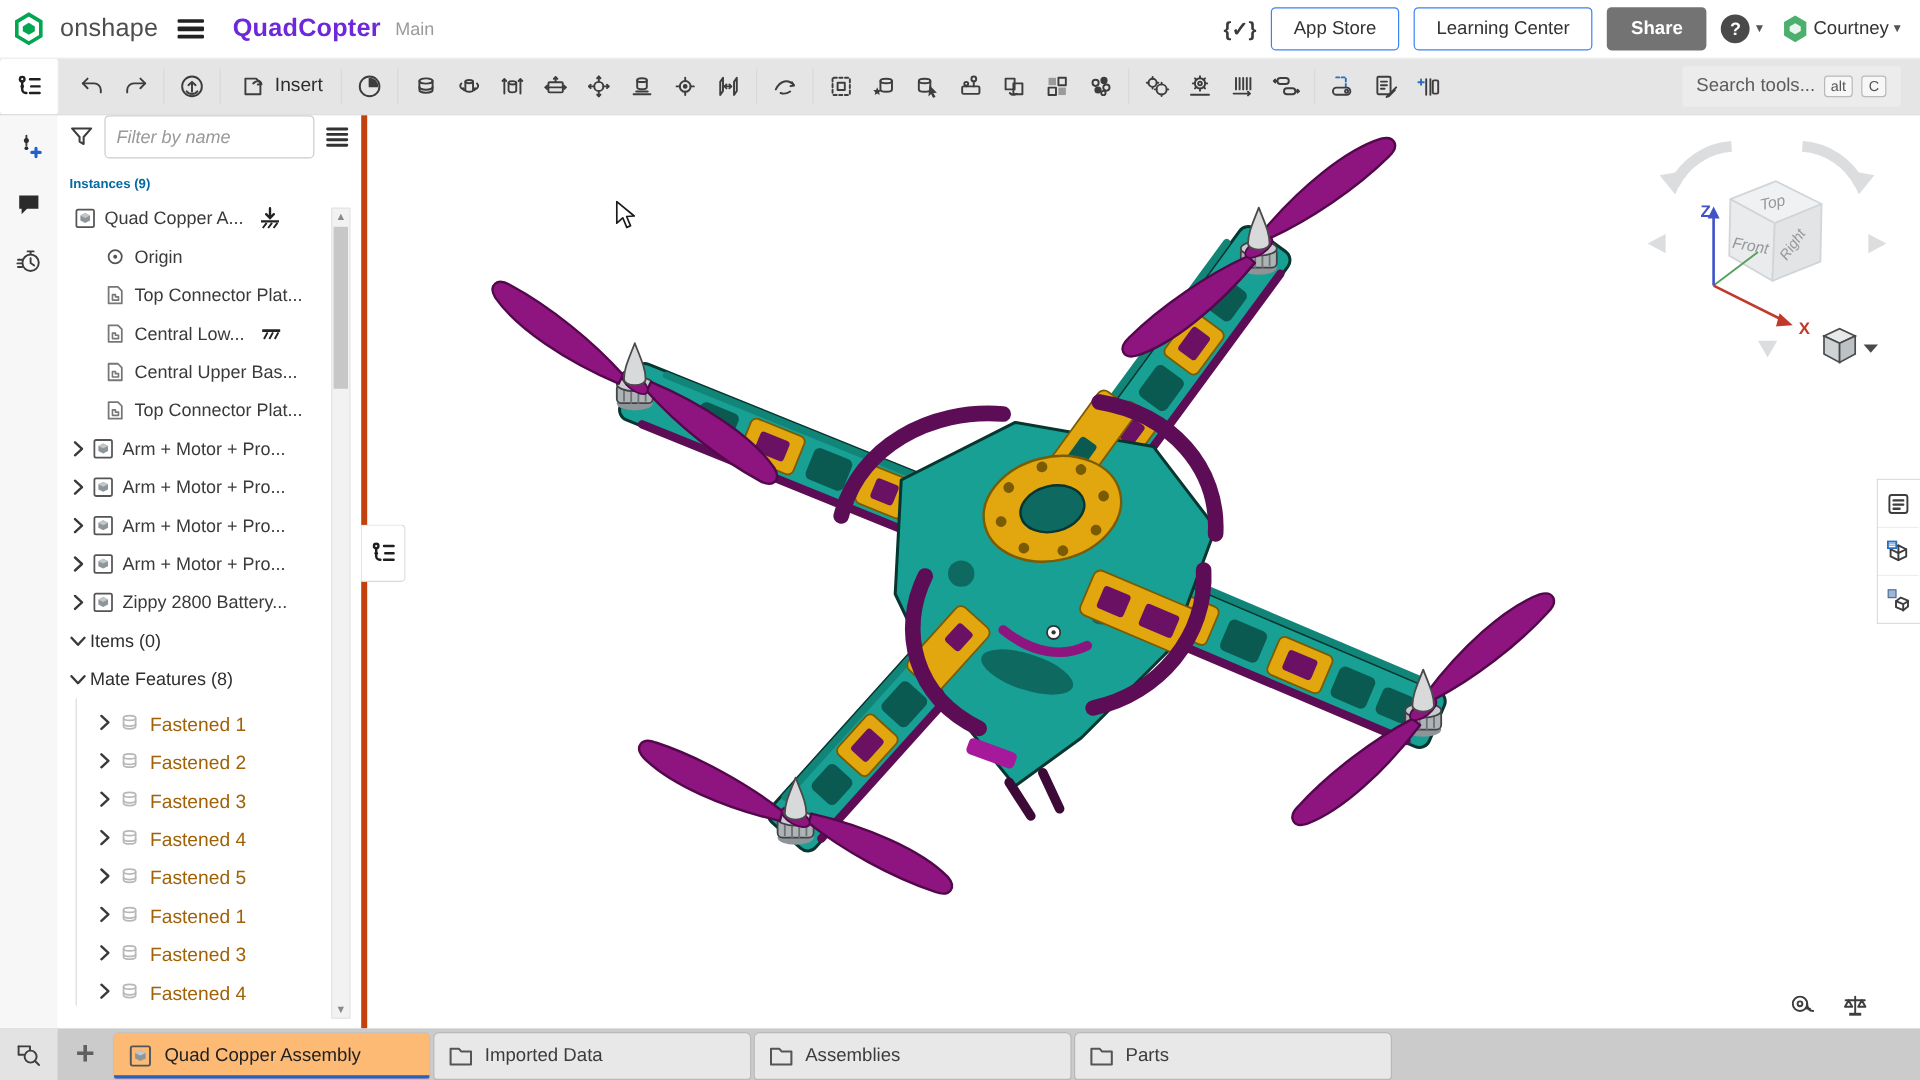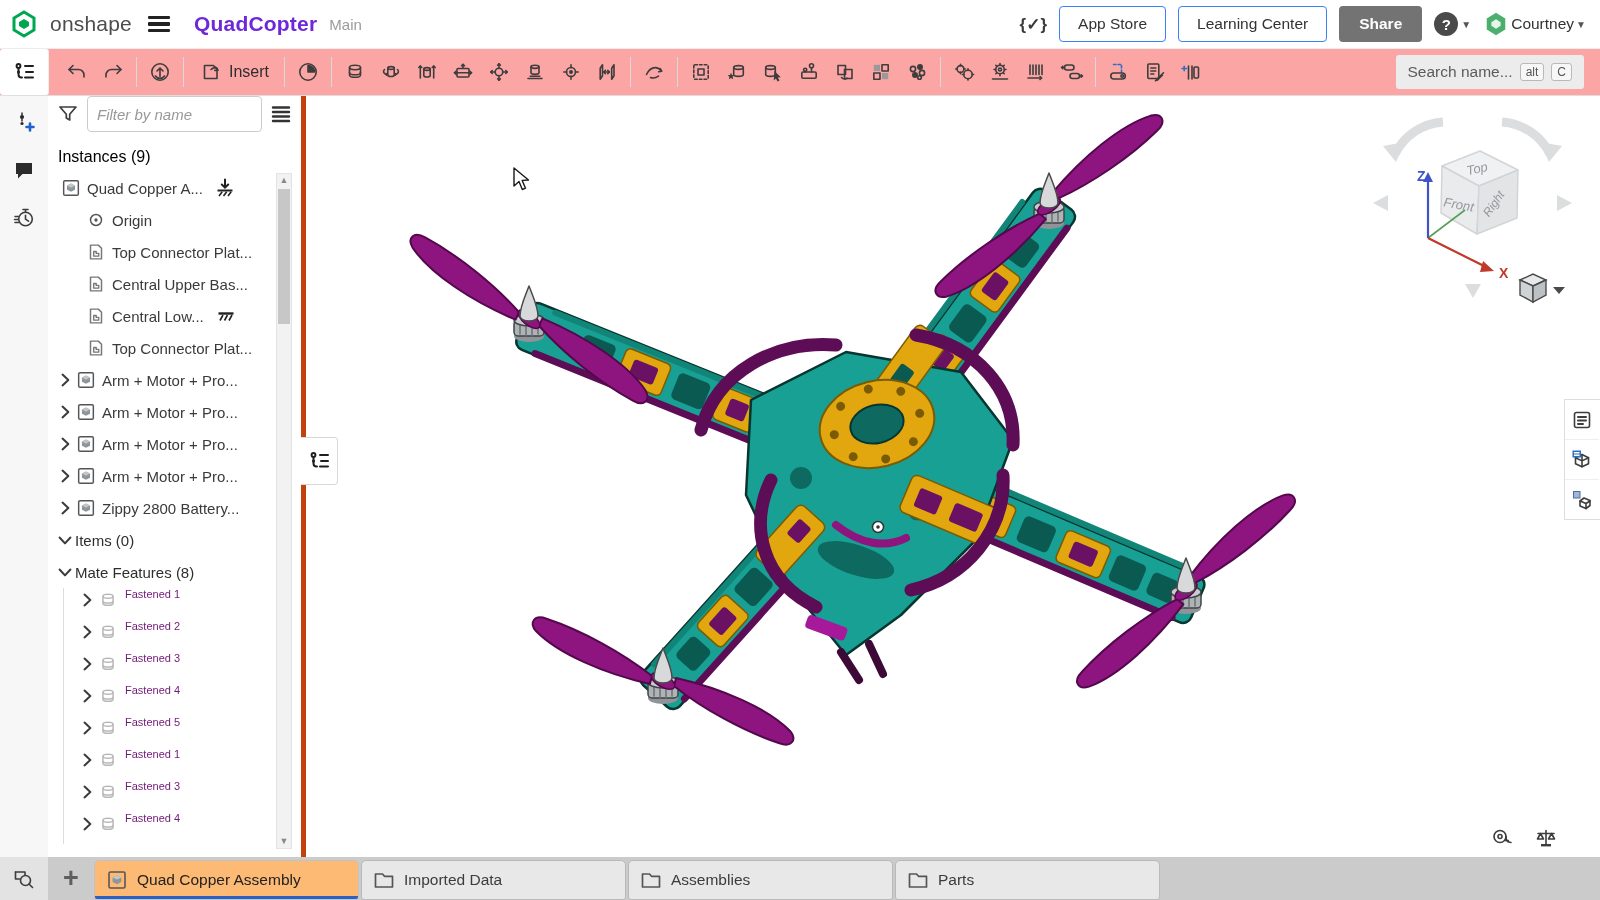--- a/index.html
+++ b/index.html
@@ -34,7 +34,7 @@
   .user-wrap{display:flex;align-items:center;gap:2px;font-size:15.5px;color:#333}
 
   
-  #toolbar{position:absolute;top:48px;left:0;right:0;height:47px;background:#fca5a5;
+  #toolbar{position:absolute;top:48px;left:0;right:0;height:47px;background:#e5e5e5;
     border-bottom:1px solid #dedede;display:flex;align-items:center;z-index:25}
   .tbtn{width:36px;height:38px;display:flex;align-items:center;justify-content:center;border-radius:3px;flex:0 0 auto}
   .tdiv{width:1px;height:30px;background:#d9d9d9;margin:0 5px;flex:0 0 auto}

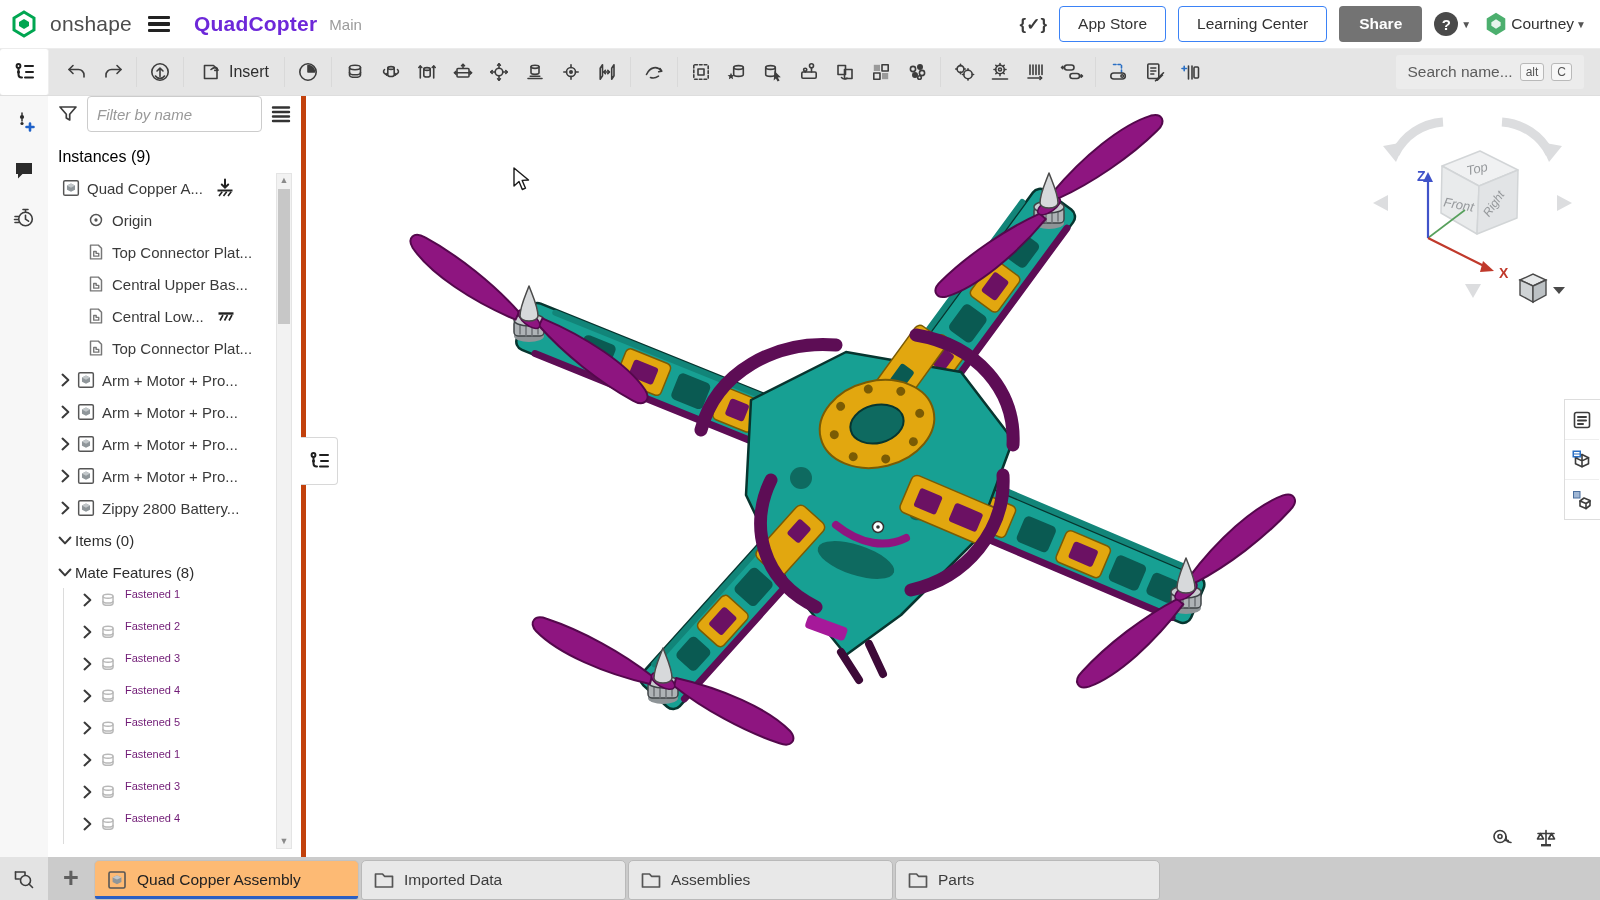--- a/index.html
+++ b/index.html
@@ -470,7 +470,7 @@
       </div>
     </div>
   <div class="search-tools">
-    <span>Search name...</span>
+    <span>Search tools...</span>
     <span class="kbd">alt</span>
     <span class="kbd">C</span>
   </div>

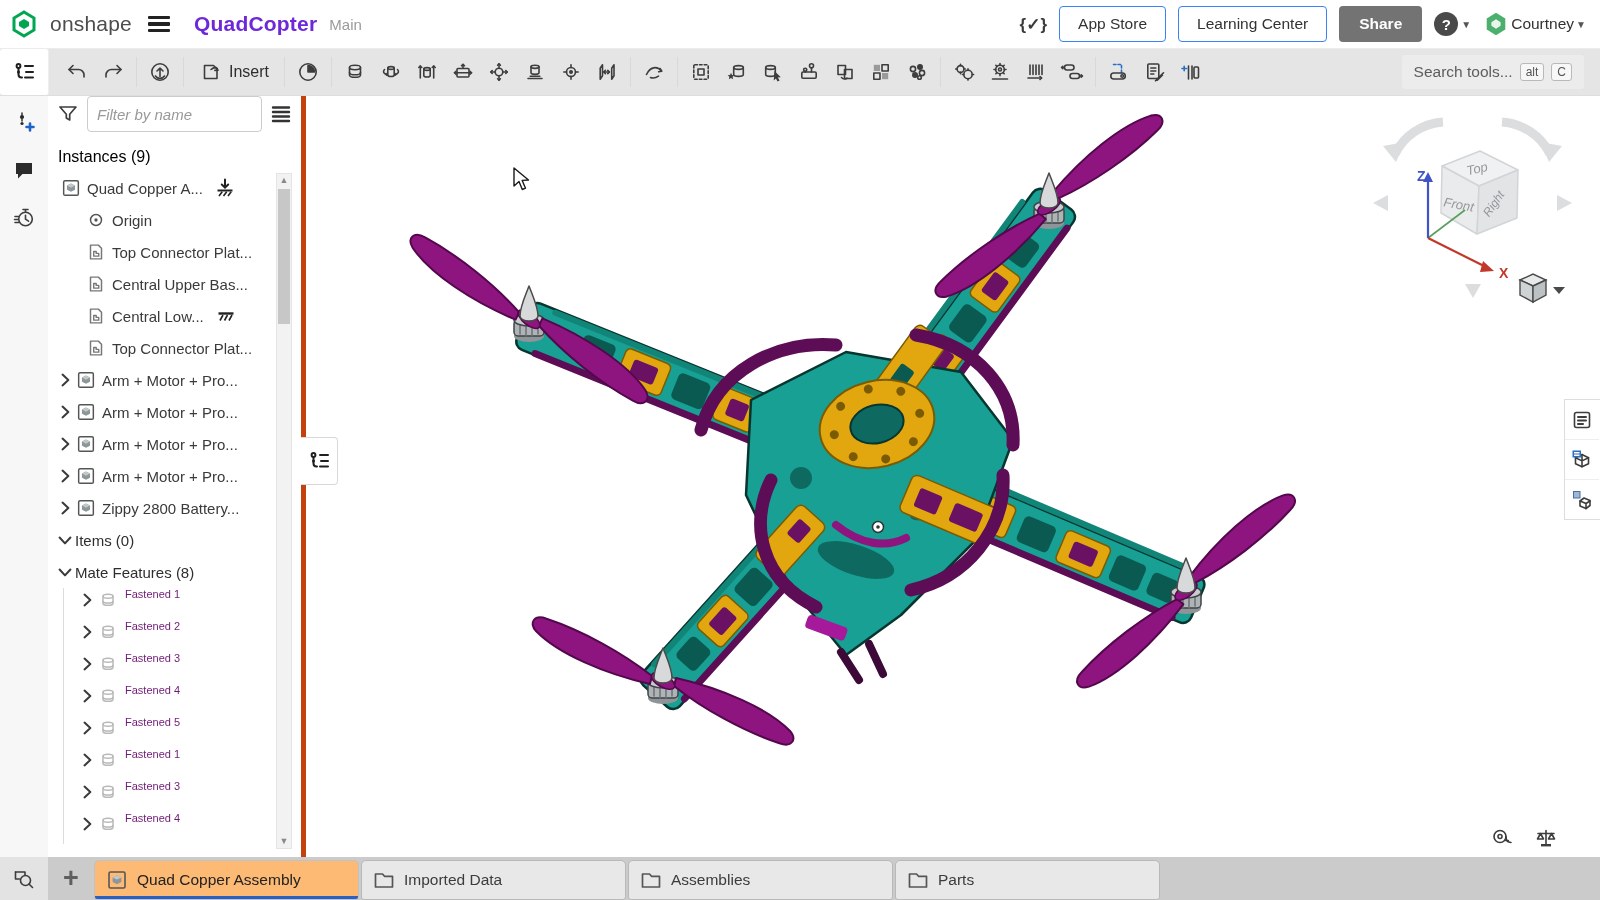--- a/index.html
+++ b/index.html
@@ -58,7 +58,7 @@
   .filter-input{flex:1;height:34px;border:1px solid #ccc;border-radius:4px;padding:0 9px;font-size:15px;
     font-style:italic;color:#555;outline:none;font-family:"Liberation Sans",sans-serif;min-width:0}
   .filter-input::placeholder{color:#999;font-style:italic}
-  .section-hdr{font-size:16px;font-weight:normal;color:#000000;padding:8px 10px 6px 10px}
+  .section-hdr{font-size:11px;font-weight:bold;color:#0369a1;padding:8px 10px 6px 10px}
   .trow{height:32px;display:flex;align-items:center;font-size:15px;color:#3a3a3a;white-space:nowrap}
   .trow .chev{width:20px;display:flex;justify-content:center;flex:0 0 auto}
   .trow .ricon{width:22px;display:flex;justify-content:center;margin-right:5px;flex:0 0 auto}

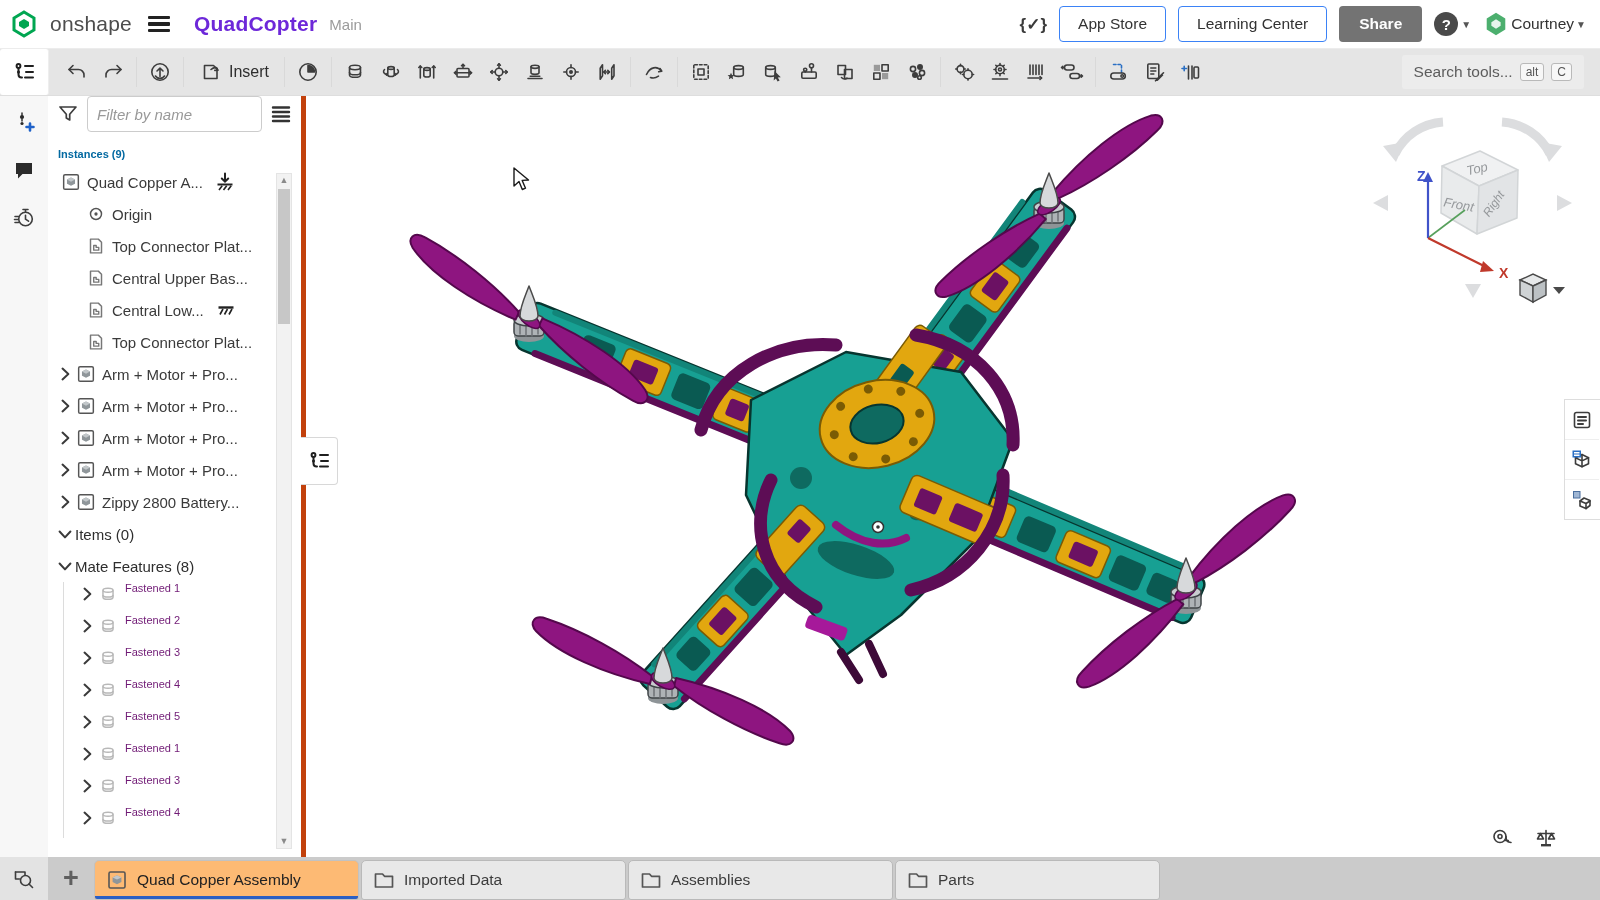--- a/index.html
+++ b/index.html
@@ -551,7 +551,12 @@
           <use href="#s-part"></use>
         </svg>
       </span>
-    <span class="lbl">Central Upper Bas...</span>
+    <span class="lbl">Central Low...</span>
+    <span class="sfx">
+        <svg class="ic" width="20" height="20">
+          <use href="#s-fixed"></use>
+        </svg>
+      </span>
   </div>
   <div class="trow ind-child">
     <span class="ricon">
@@ -559,12 +564,7 @@
           <use href="#s-part"></use>
         </svg>
       </span>
-    <span class="lbl">Central Low...</span>
-    <span class="sfx">
-        <svg class="ic" width="20" height="20">
-          <use href="#s-fixed"></use>
-        </svg>
-      </span>
+    <span class="lbl">Central Upper Bas...</span>
   </div>
   <div class="trow ind-child">
     <span class="ricon">

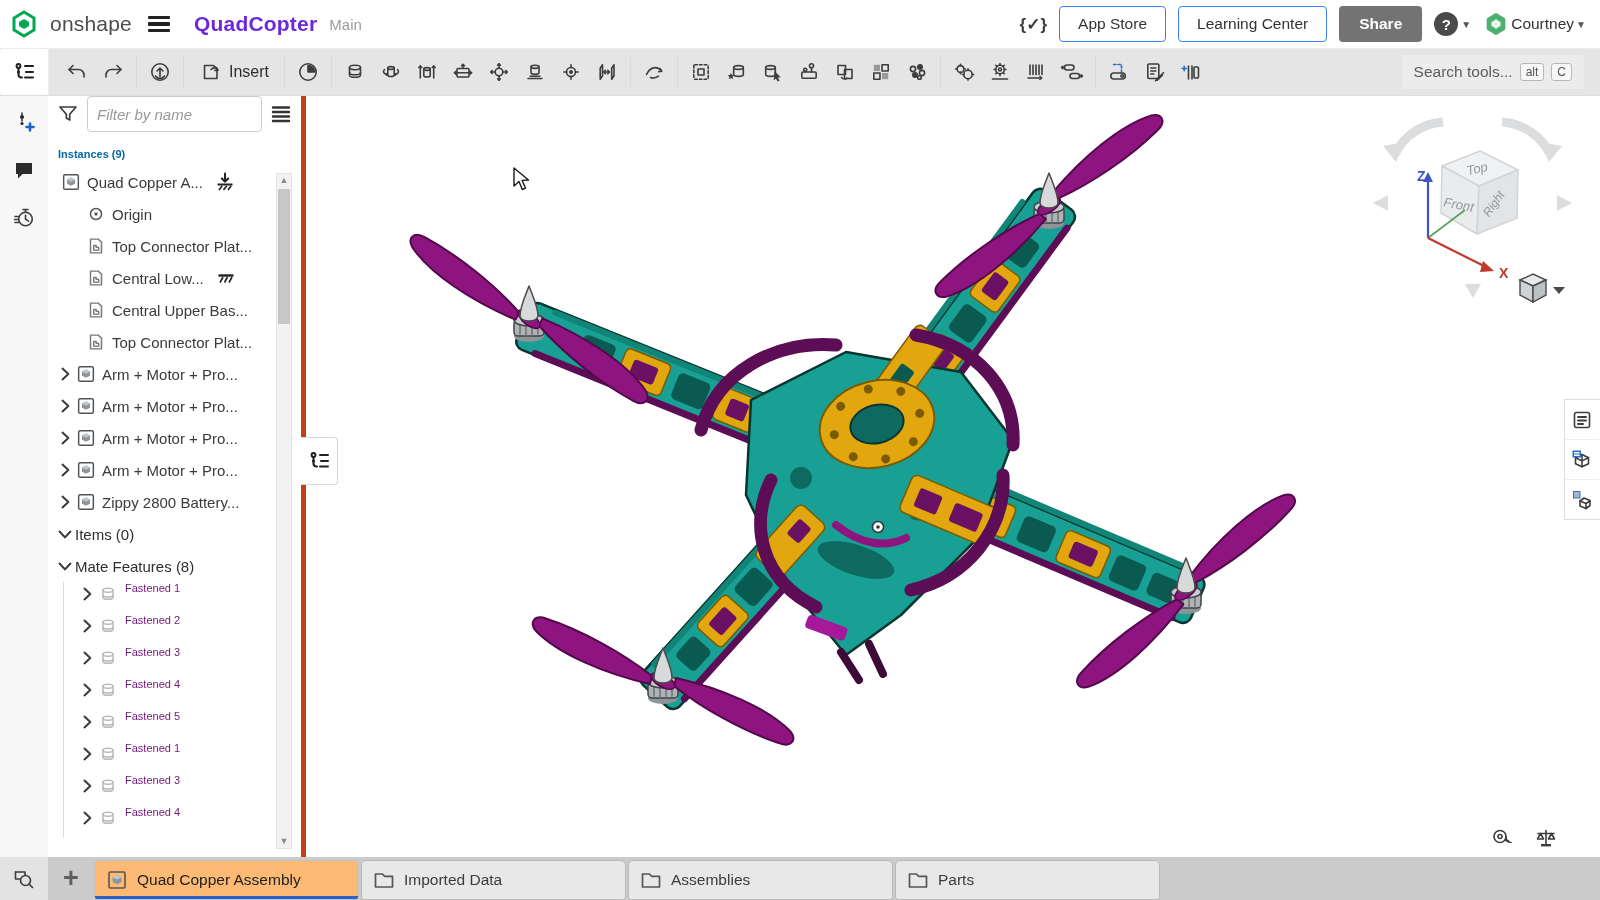--- a/index.html
+++ b/index.html
@@ -69,7 +69,7 @@
   .ind-sub{padding-left:7px}
   .grp-hdr{padding-left:7px;font-size:15px;color:#2e2e2e}
   .mate-list{margin-left:15px;border-left:1px solid #dcdcdc}
-  .mate-row{height:32px;display:flex;align-items:flex-start;padding-left:13px;font-size:11px;color:#701a75}
+  .mate-row{height:32px;display:flex;align-items:flex-end;padding-left:13px;font-size:16px;color:#a16207}
   .mate-row .chev{width:20px;display:flex;justify-content:center}
   .mate-row .ricon{width:22px;display:flex;justify-content:center;margin-right:6px}
   

